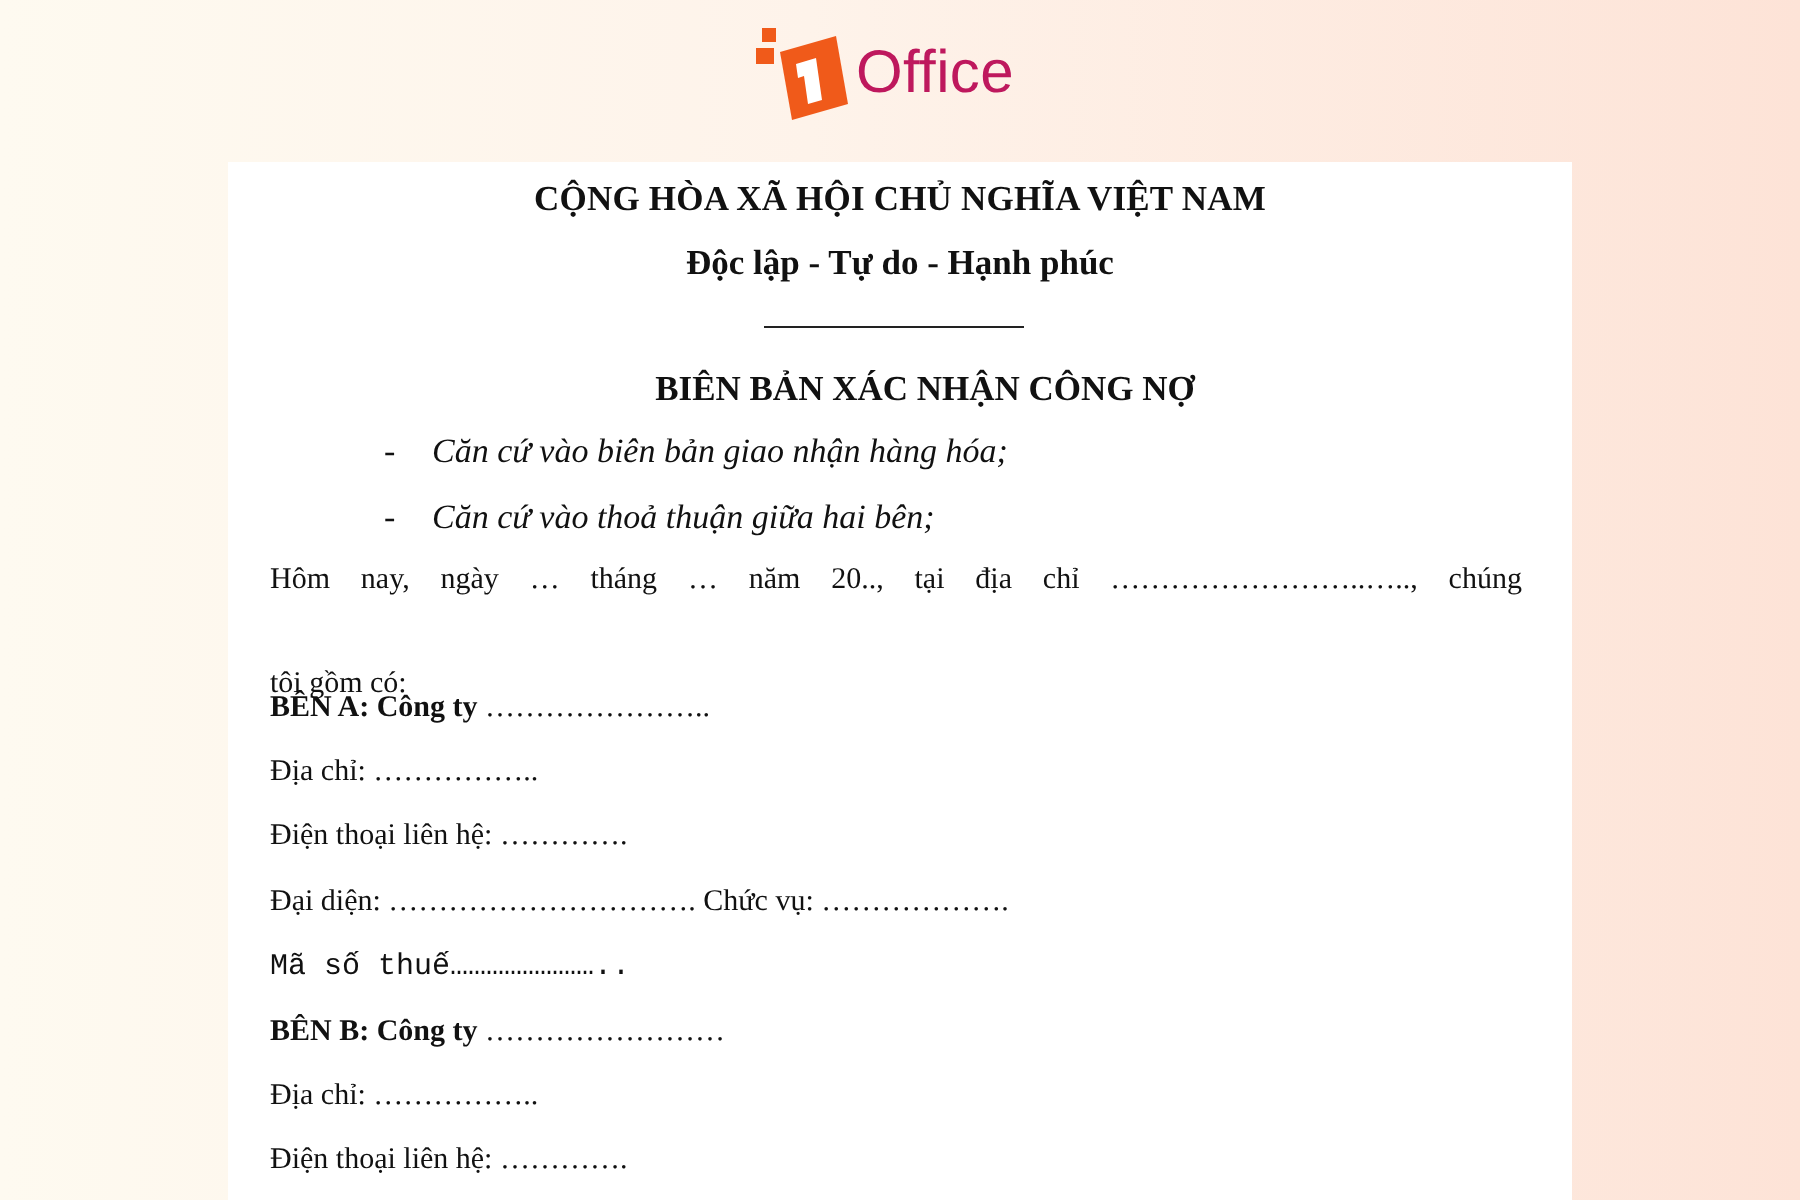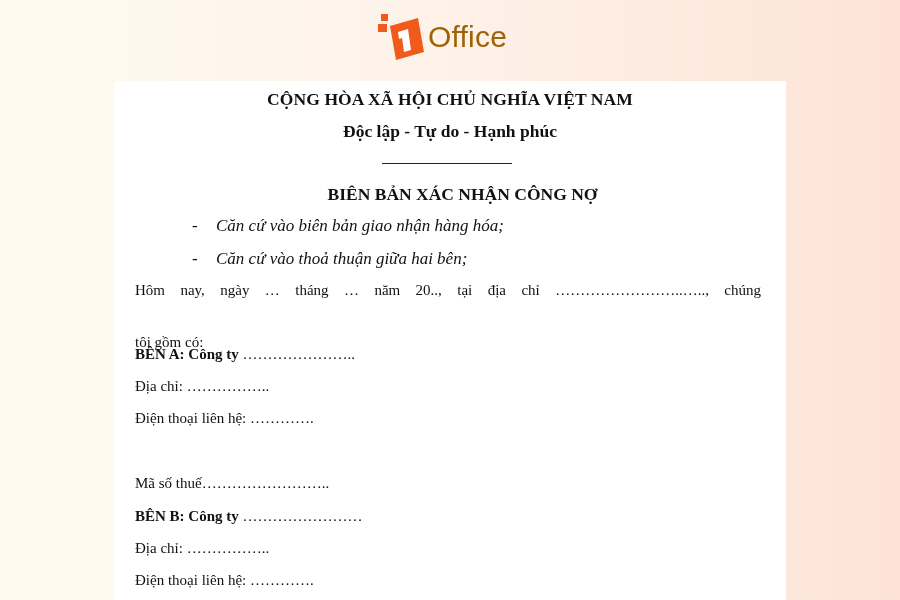--- a/index.html
+++ b/index.html
@@ -23,7 +23,7 @@
     .logo-text {
       font-family: "Liberation Sans", sans-serif;
       font-size: 30px;
-      color: #a16207;
+      color: #be185d;
       letter-spacing: 0.2px;
       margin-top: 2px;
     }

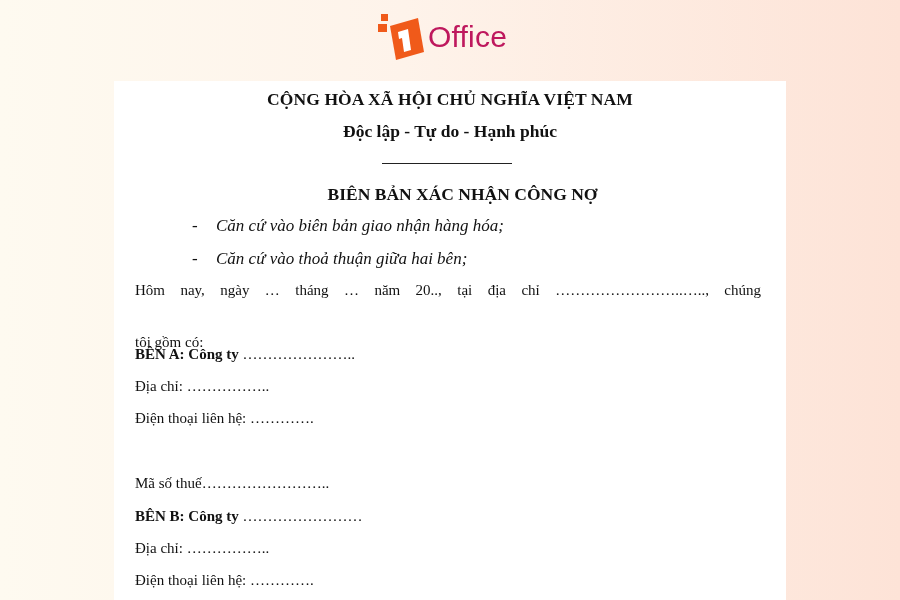--- a/index.html
+++ b/index.html
@@ -130,6 +130,7 @@
   </div>
   <div class="line l-a-addr">Địa chỉ: ……………..</div>
   <div class="line l-a-phone">Điện thoại liên hệ: ………….</div>
+  <div class="line l-a-rep">Đại diện: …………………………. Chức vụ: ……………….</div>
   <div class="line l-a-tax">Mã số thuế……………………..</div>
 
   <div class="line l-b">

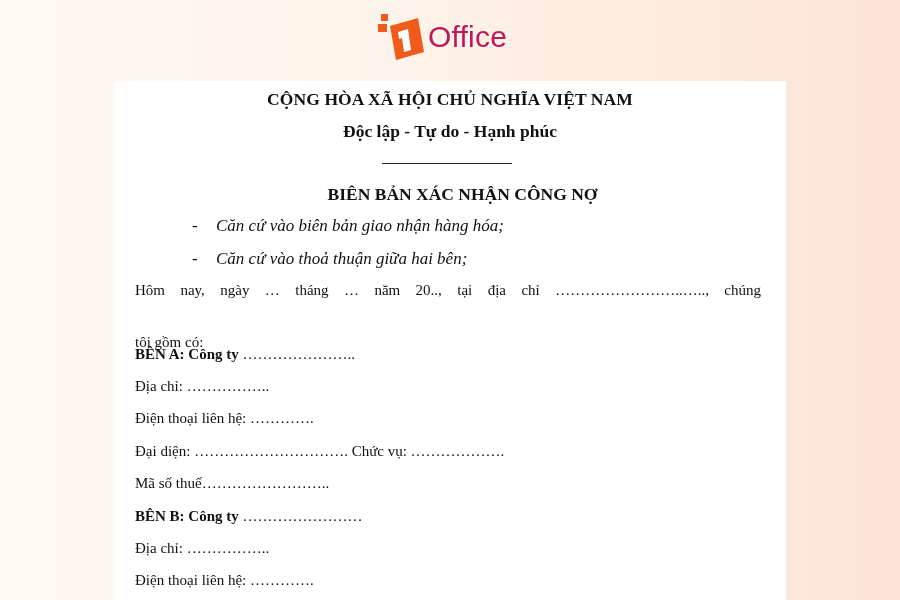--- a/index.html
+++ b/index.html
@@ -74,7 +74,7 @@
     .l-a-addr { top: 297px; }
     .l-a-phone { top: 329px; }
     .l-a-rep { top: 362px; }
-    .l-a-tax { top: 394px; }
+    .l-a-tax { top: 394px; font-family: Liberation Mono, monospace; }
     .l-b { top: 427px; }
     .l-b-addr { top: 459px; }
     .l-b-phone { top: 491px; }

